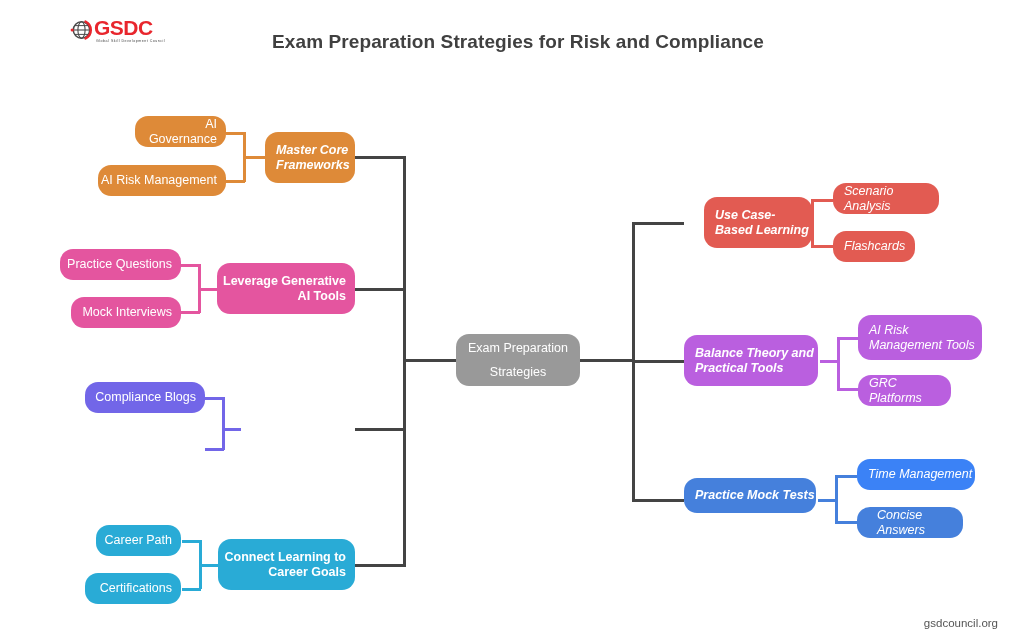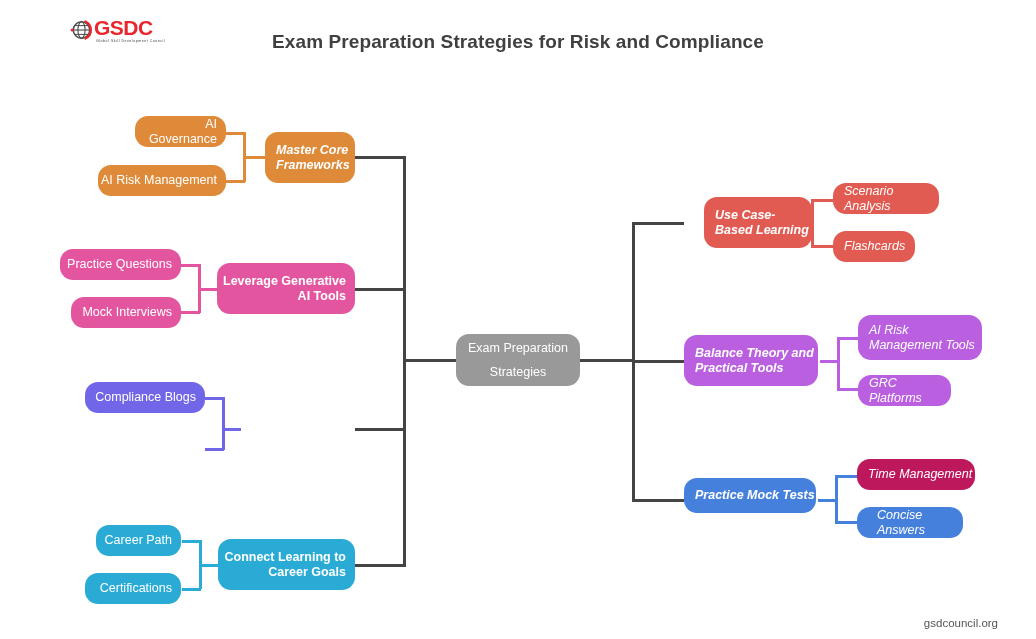--- a/index.html
+++ b/index.html
@@ -249,7 +249,7 @@
   <div class="br h" style="left:835px; top:475px; width:22px; background:#4580DC;"></div>
   <div class="br h" style="left:835px; top:521px; width:22px; background:#4580DC;"></div>
 
-  <div class="node leaf align-left" style="left:857px; top:459px; width:118px; height:31px; background:#be185d;">
+  <div class="node leaf align-left" style="left:857px; top:459px; width:118px; height:31px; background:#3b82f6;">
     <span class="txt">Time Management</span>
   </div>
   <div class="node leaf align-left" style="left:857px; top:507px; width:106px; height:31px; background:#4580DC;padding-left:20px;">

